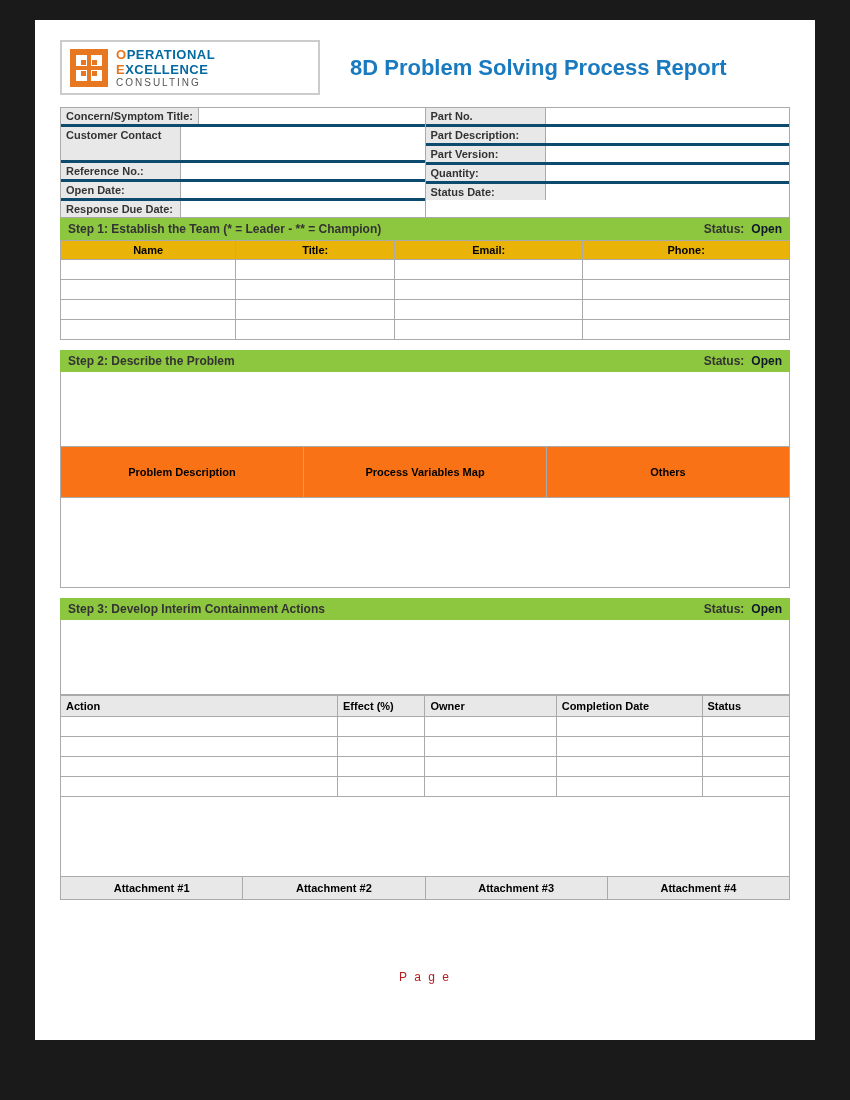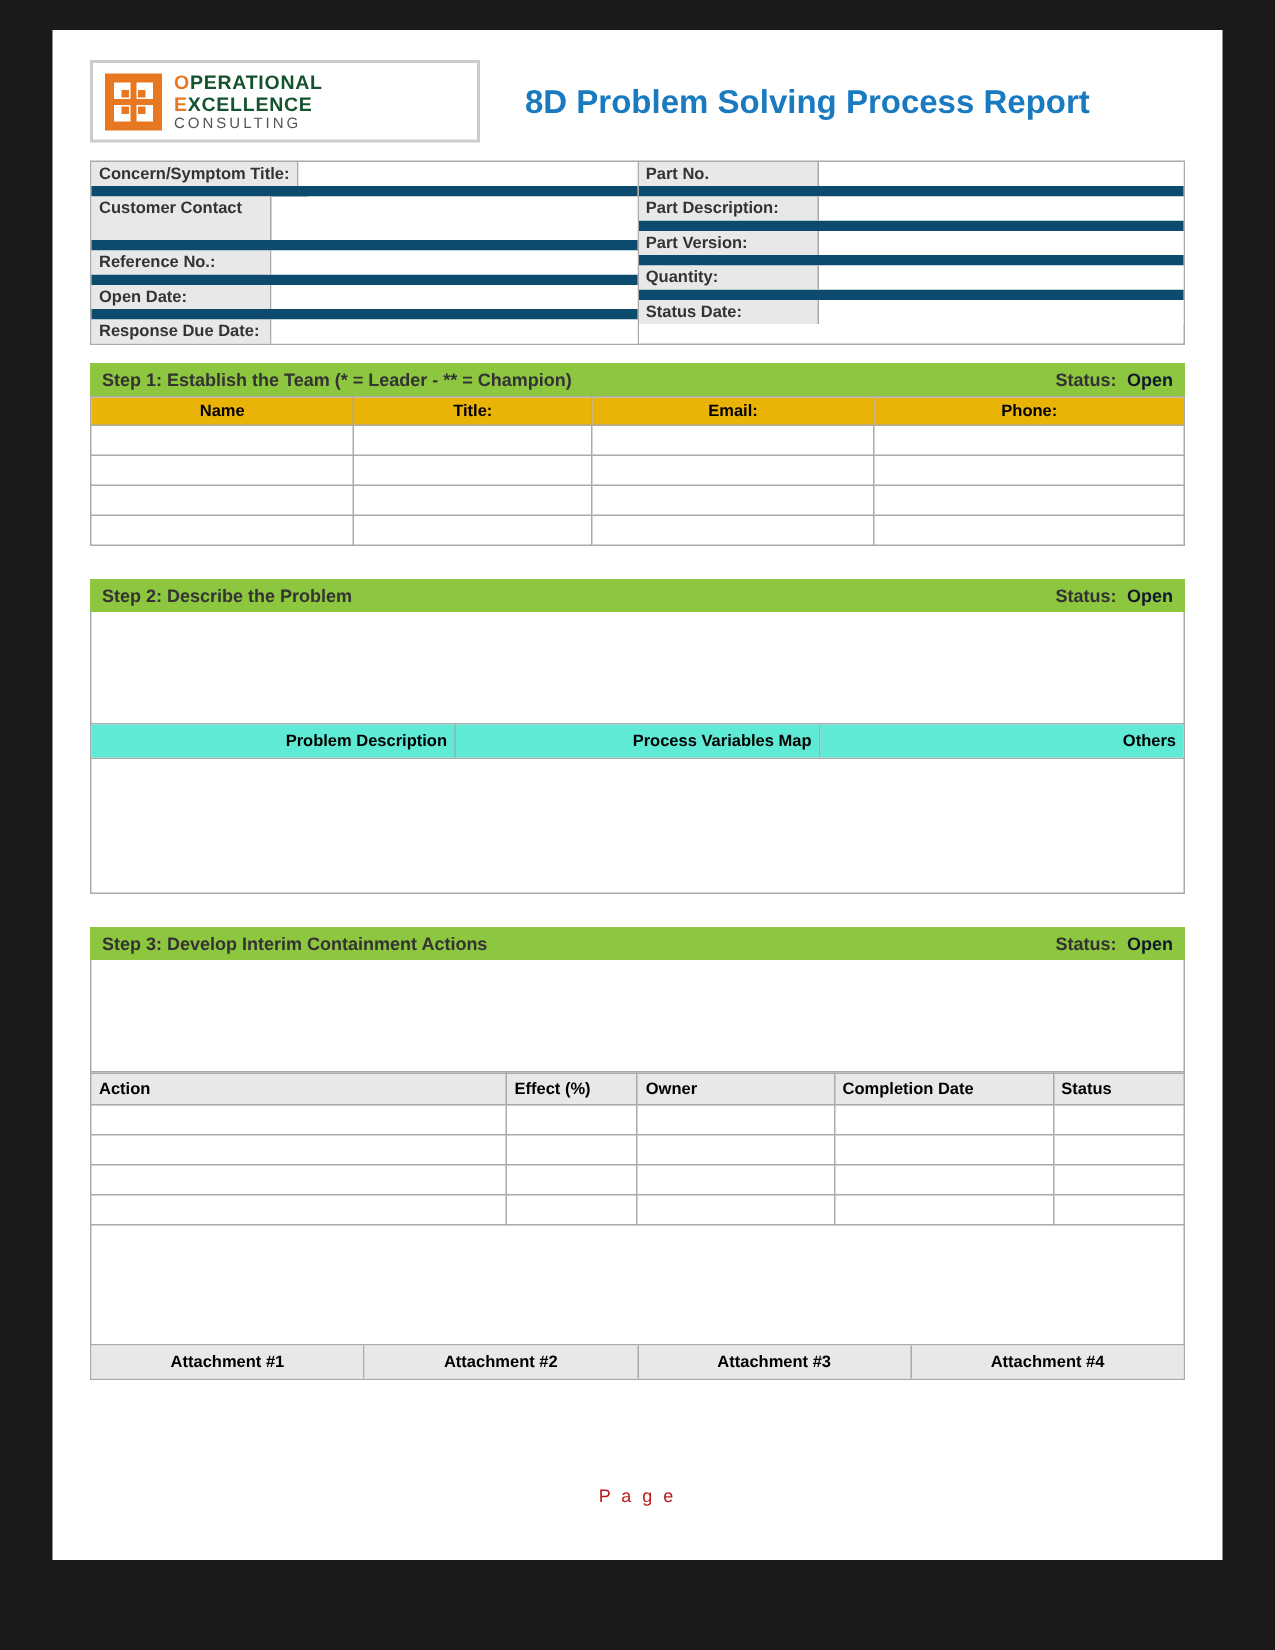--- a/index.html
+++ b/index.html
@@ -61,7 +61,7 @@
       letter-spacing: 0.5px;
     }
     .logo-text .brand span {
-      color: #14532d;
+      color: #0369a1;
     }
     .logo-text .sub {
       font-size: 10px;

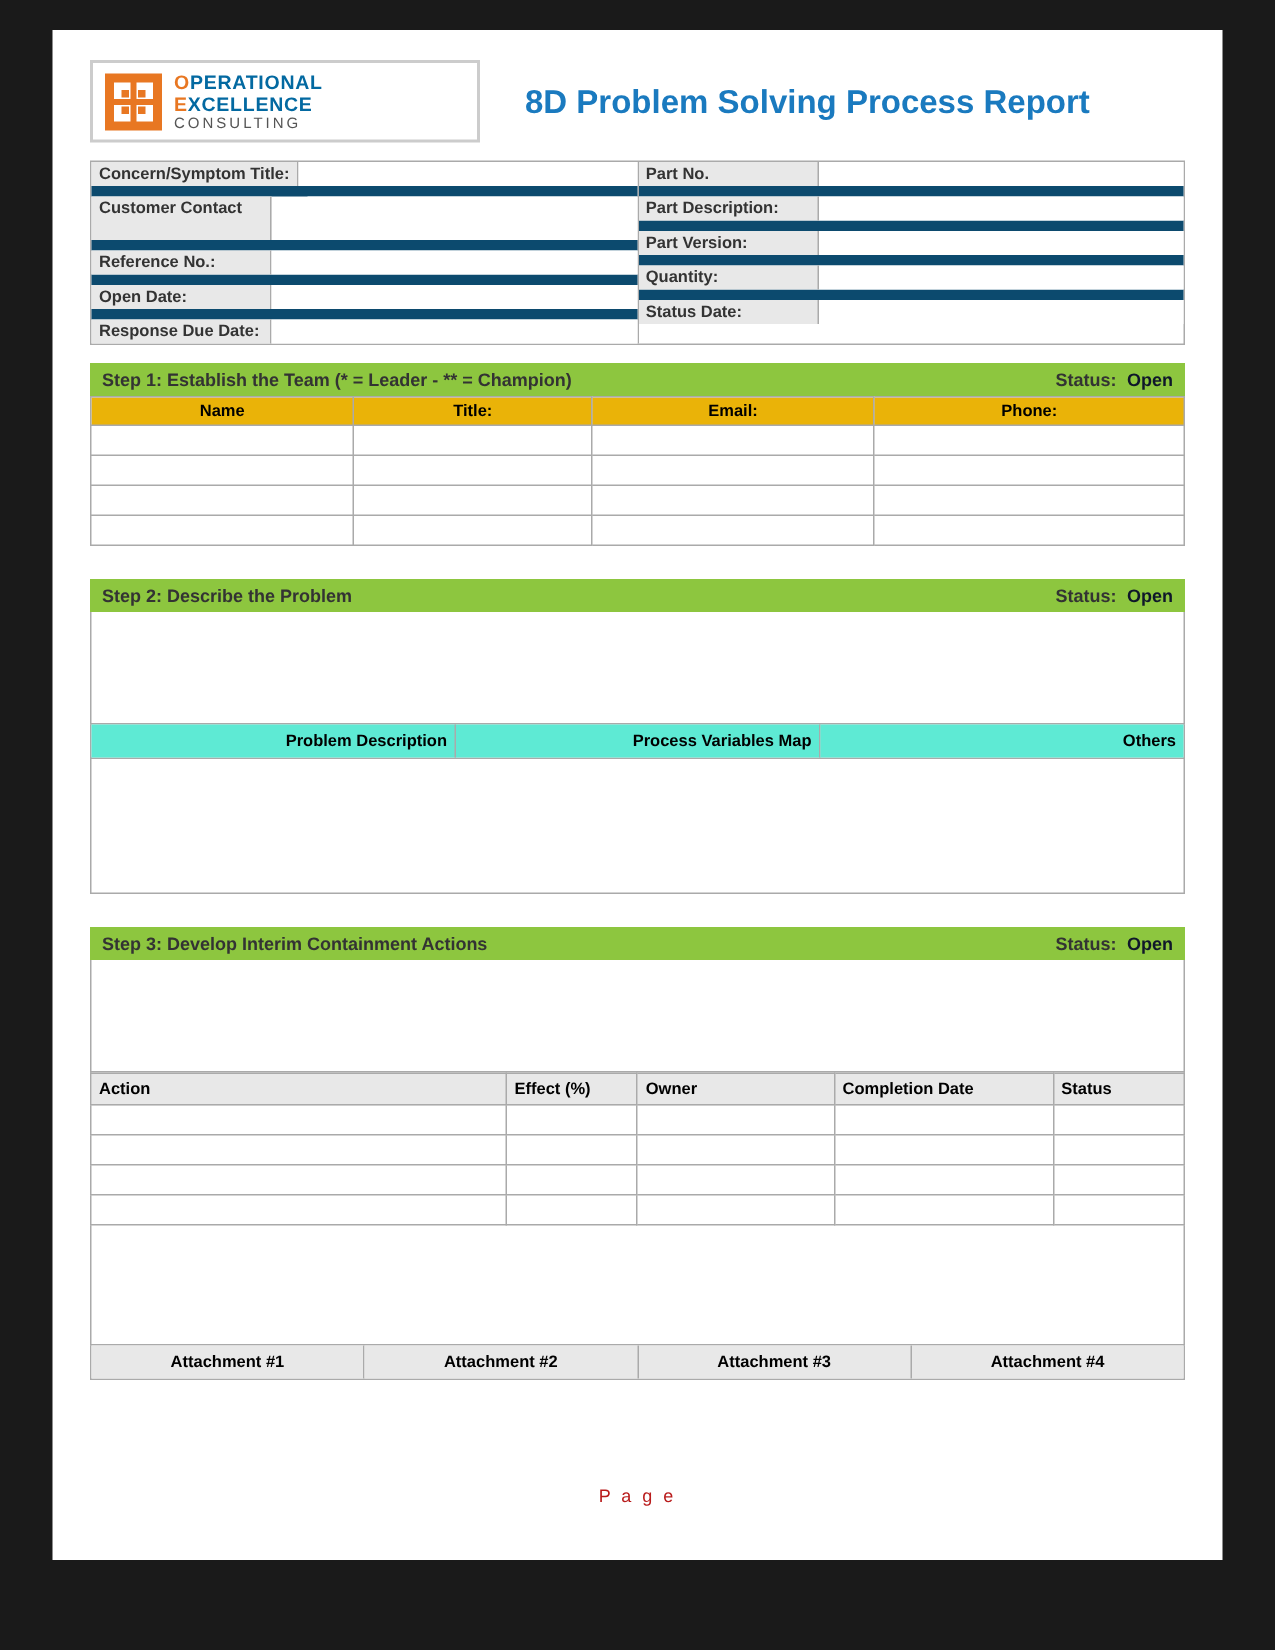--- a/index.html
+++ b/index.html
@@ -77,7 +77,7 @@
     }
     .field-row {
       display: flex;
-      border-bottom: 7px solid #0c4a6e;
+      border-bottom: 3px solid #0c4a6e;
     }
     .field-row:last-child {
       border-bottom: none;

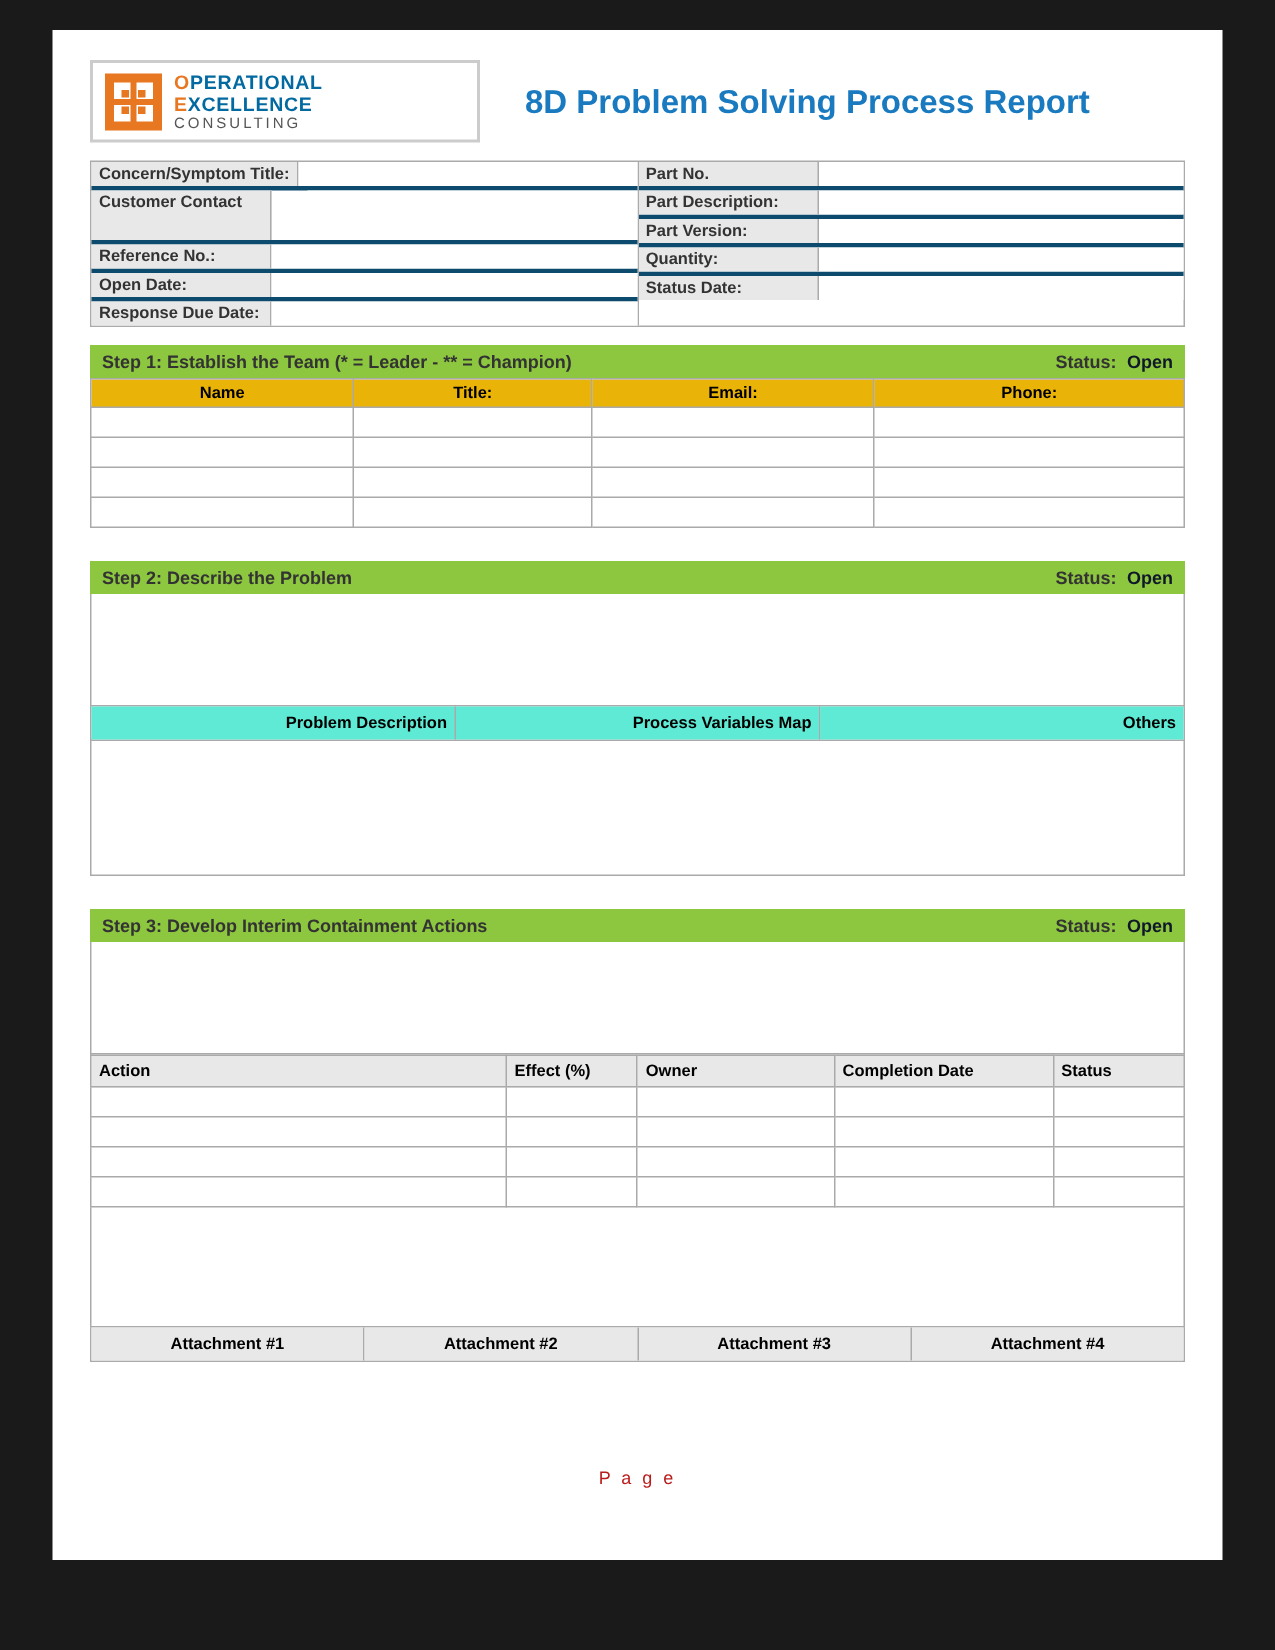--- a/index.html
+++ b/index.html
@@ -121,7 +121,7 @@
       display: flex;
       justify-content: space-between;
       align-items: center;
-      margin-top: 12px;
+      margin-top: 0;
     }
     .step-status {
       display: flex;

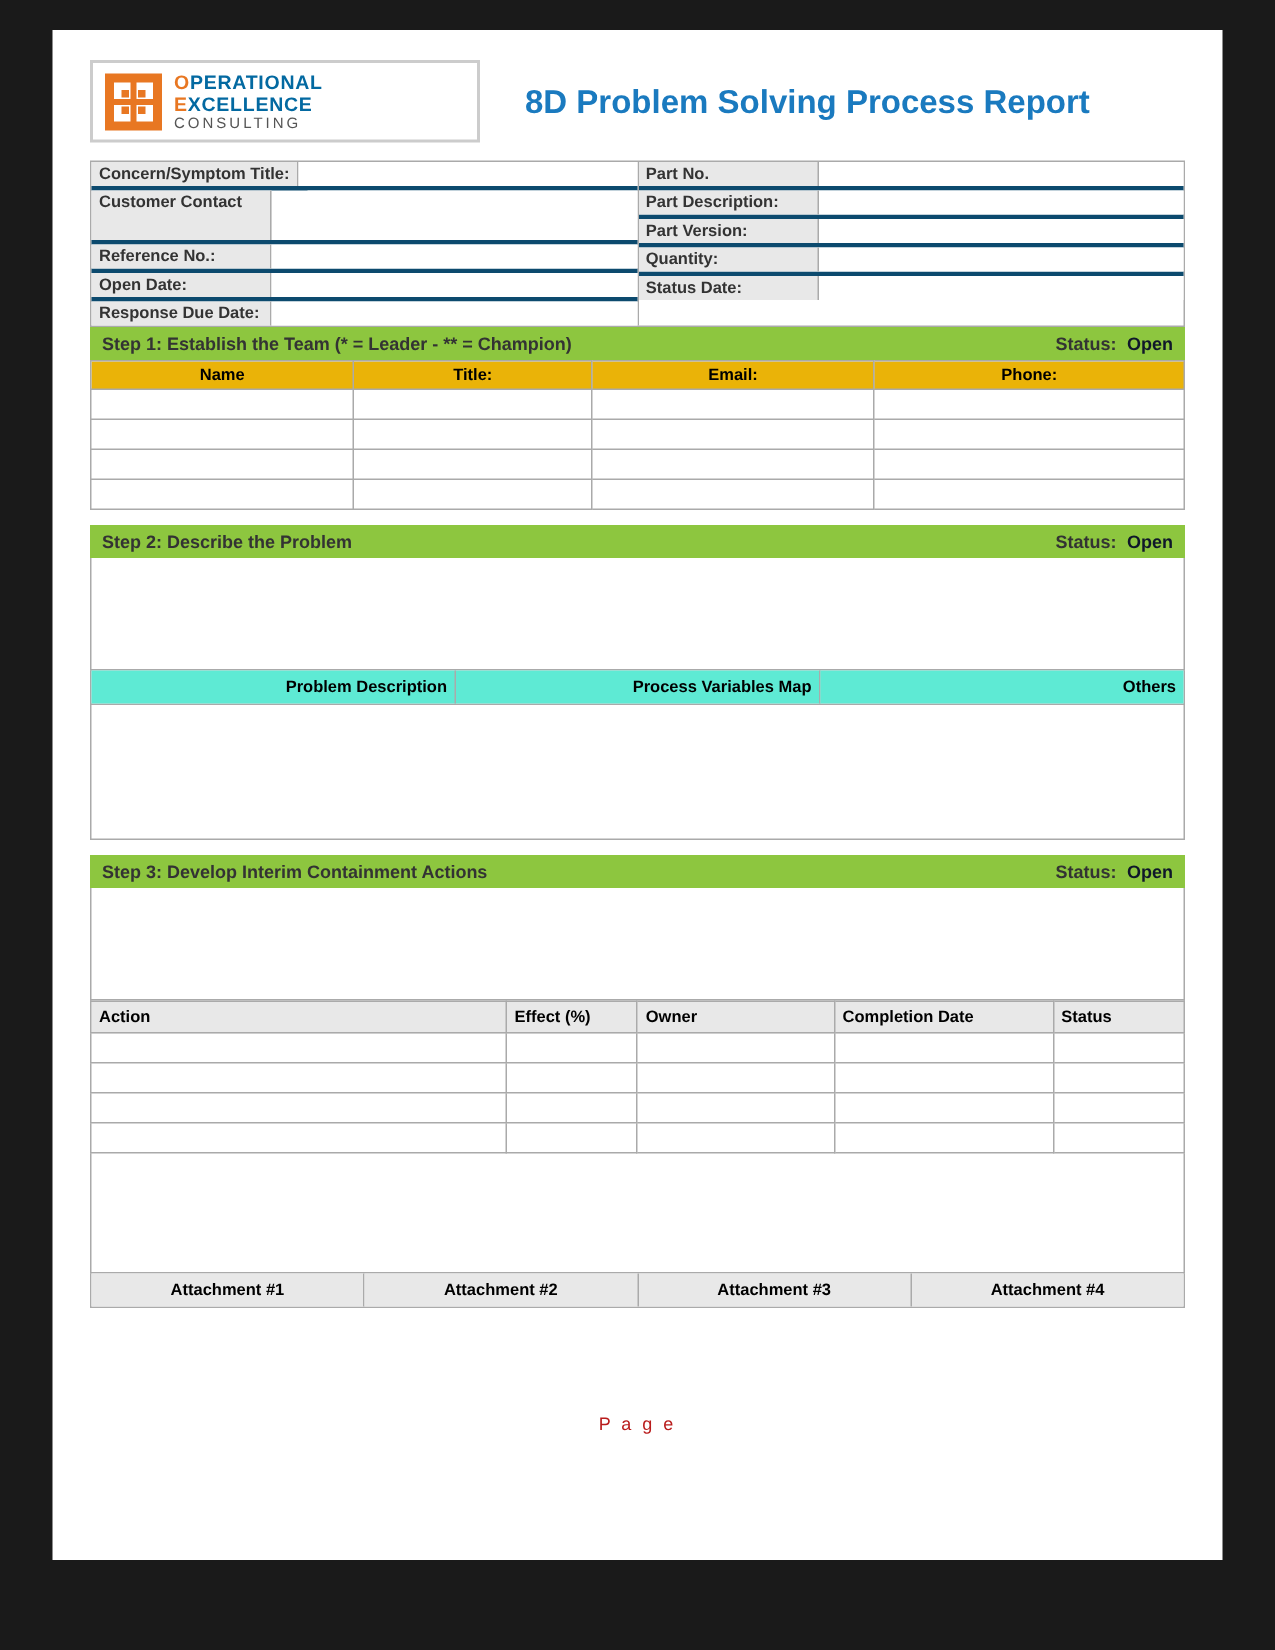--- a/index.html
+++ b/index.html
@@ -163,9 +163,9 @@
     }
     .tool-item {
       flex: 1;
-      text-align: right;
-      padding: 5px;
-      background: #5eead4;
+      text-align: center;
+      padding: 19px;
+      background: #f97316;
       font-size: 11px;
       font-weight: bold;
       border-right: 1px solid #aaa;

